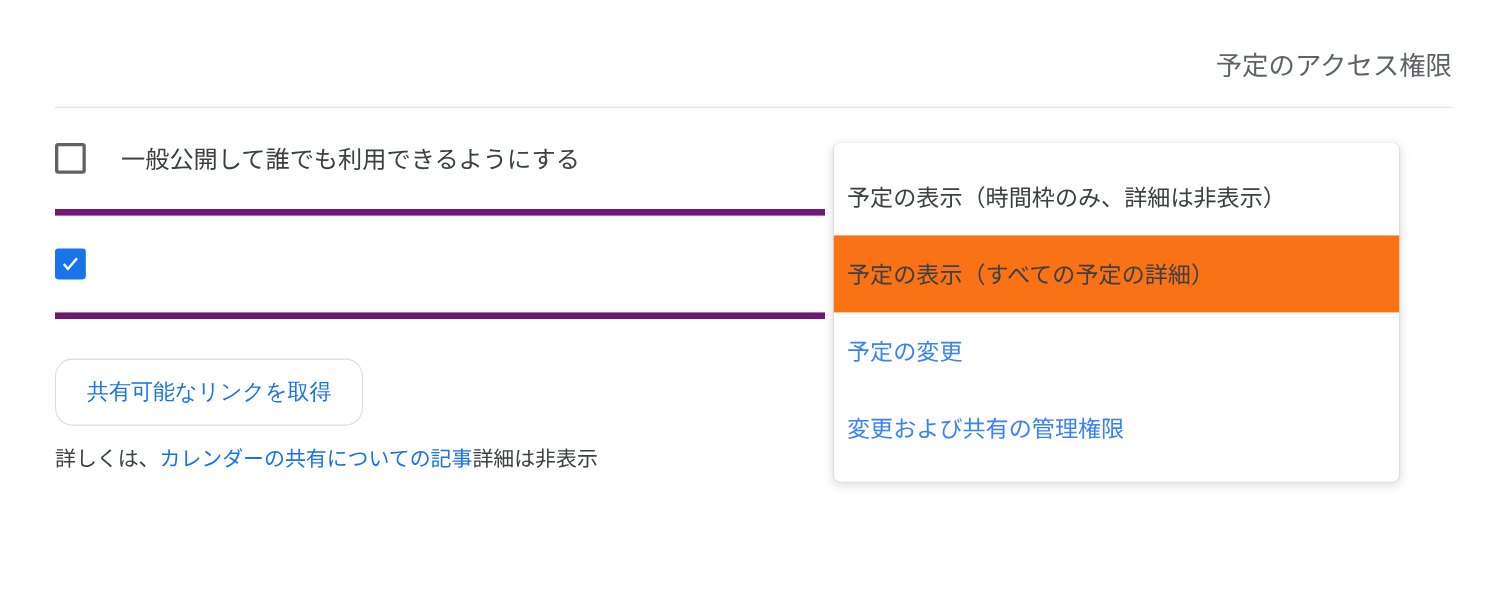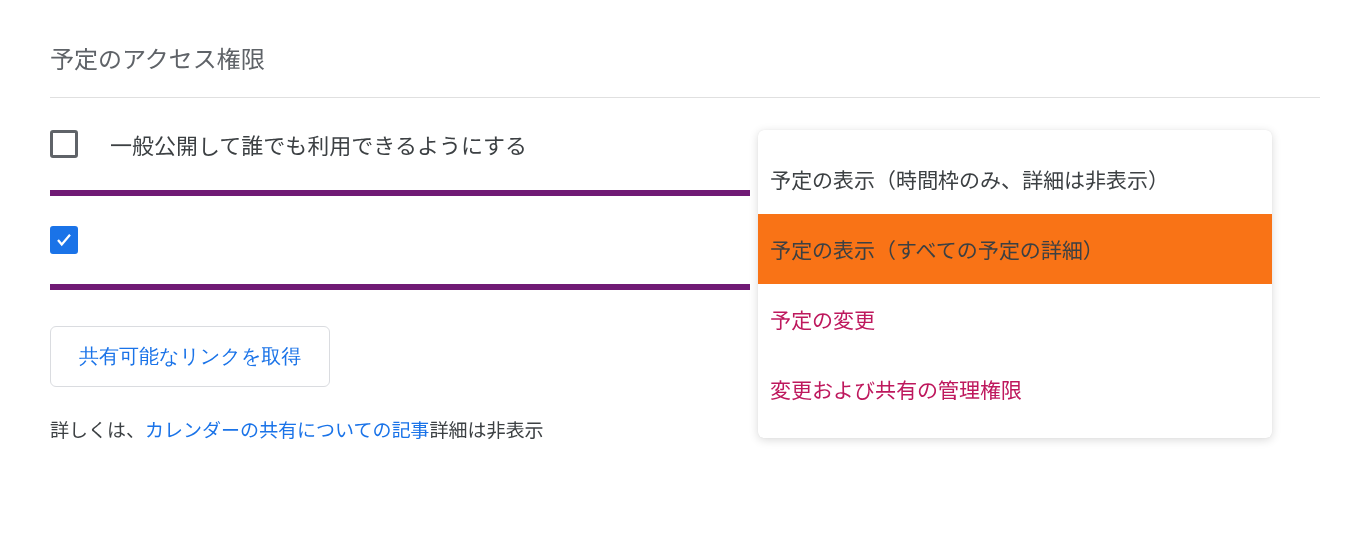--- a/index.html
+++ b/index.html
@@ -21,6 +21,7 @@
       color: #5f6368;
       font-weight: 400;
       margin-bottom: 22px;
+      text-align: right;
     }
     .divider {
       height: 1px;

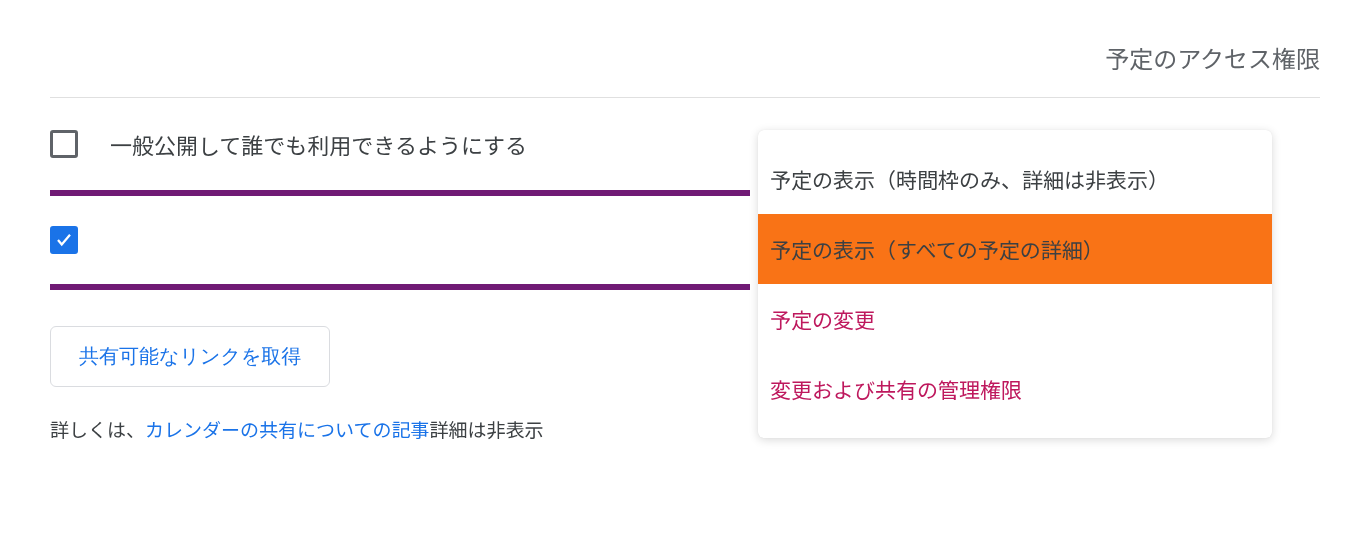--- a/index.html
+++ b/index.html
@@ -116,7 +116,7 @@
       background: #f97316;
     }
     .dropdown-item.disabled {
-      color: #be185d;
+      color: #3b82f6;
       cursor: default;
     }
   </style>

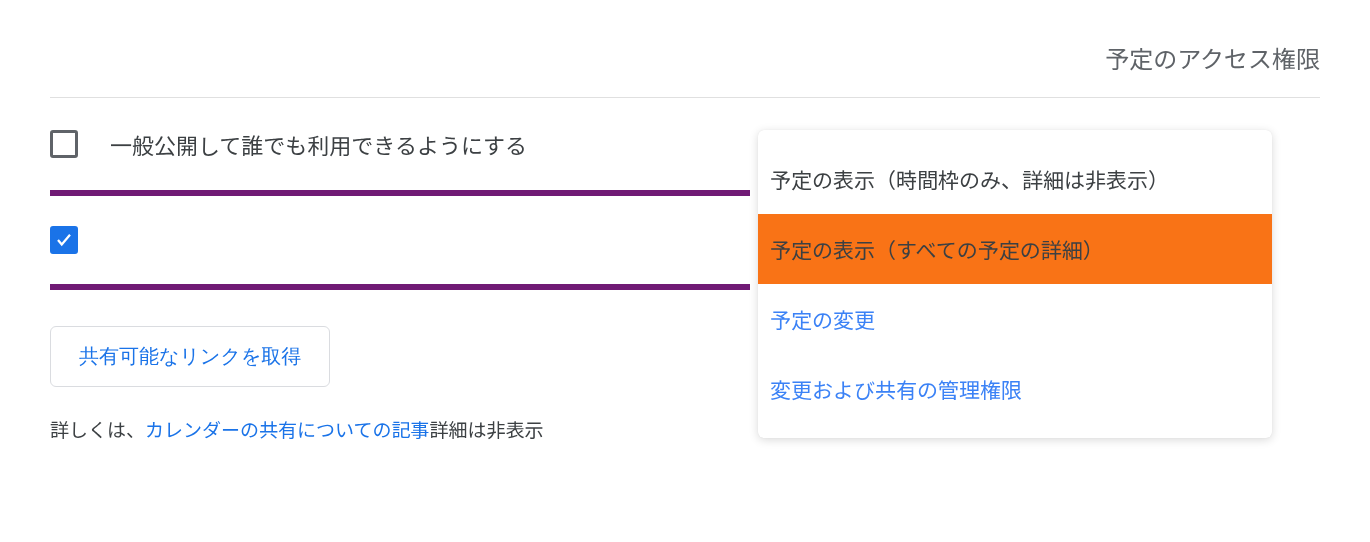--- a/index.html
+++ b/index.html
@@ -78,14 +78,14 @@
     .link-button {
       display: inline-block;
       border: 1px solid #dadce0;
-      border-radius: 6px;
+      border-radius: 16px;
       padding: 16px 28px;
       font-size: 20px;
       color: #1a73e8;
       background: #ffffff;
       cursor: pointer;
       margin-top: 36px;
-      margin-bottom: 28px;
+      margin-bottom: 16px;
       text-align: center;
     }
     .help-text {

